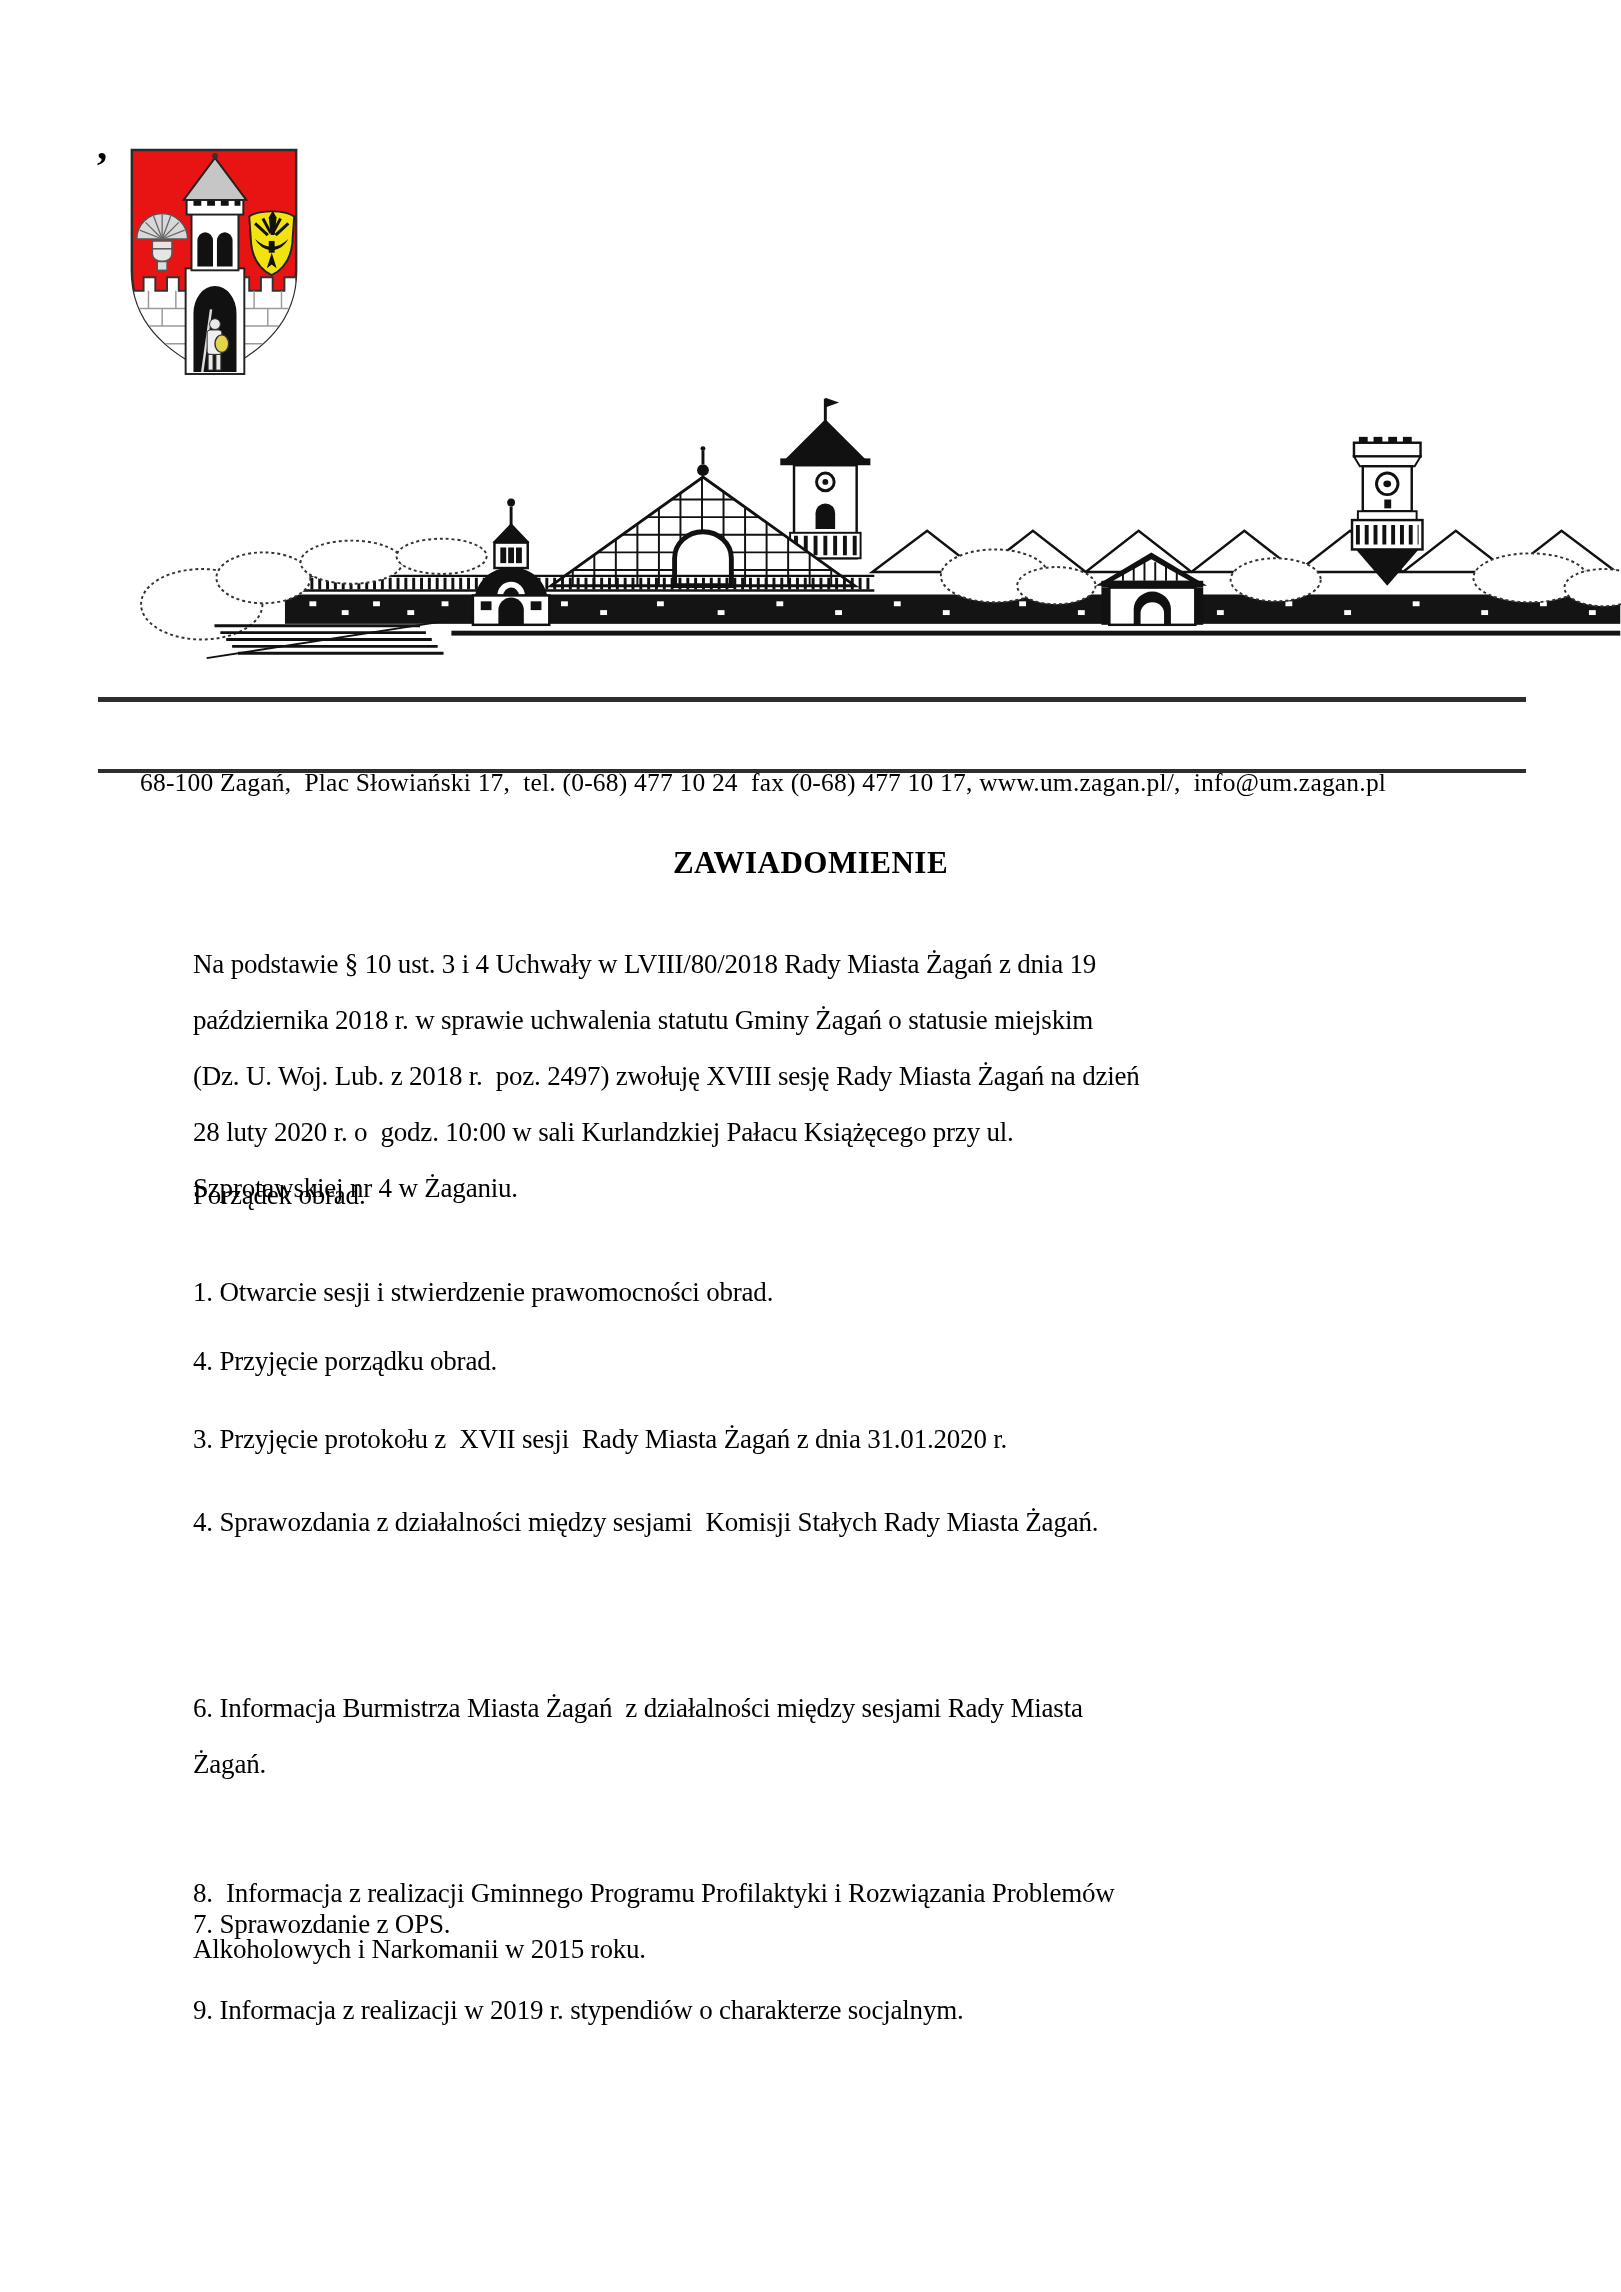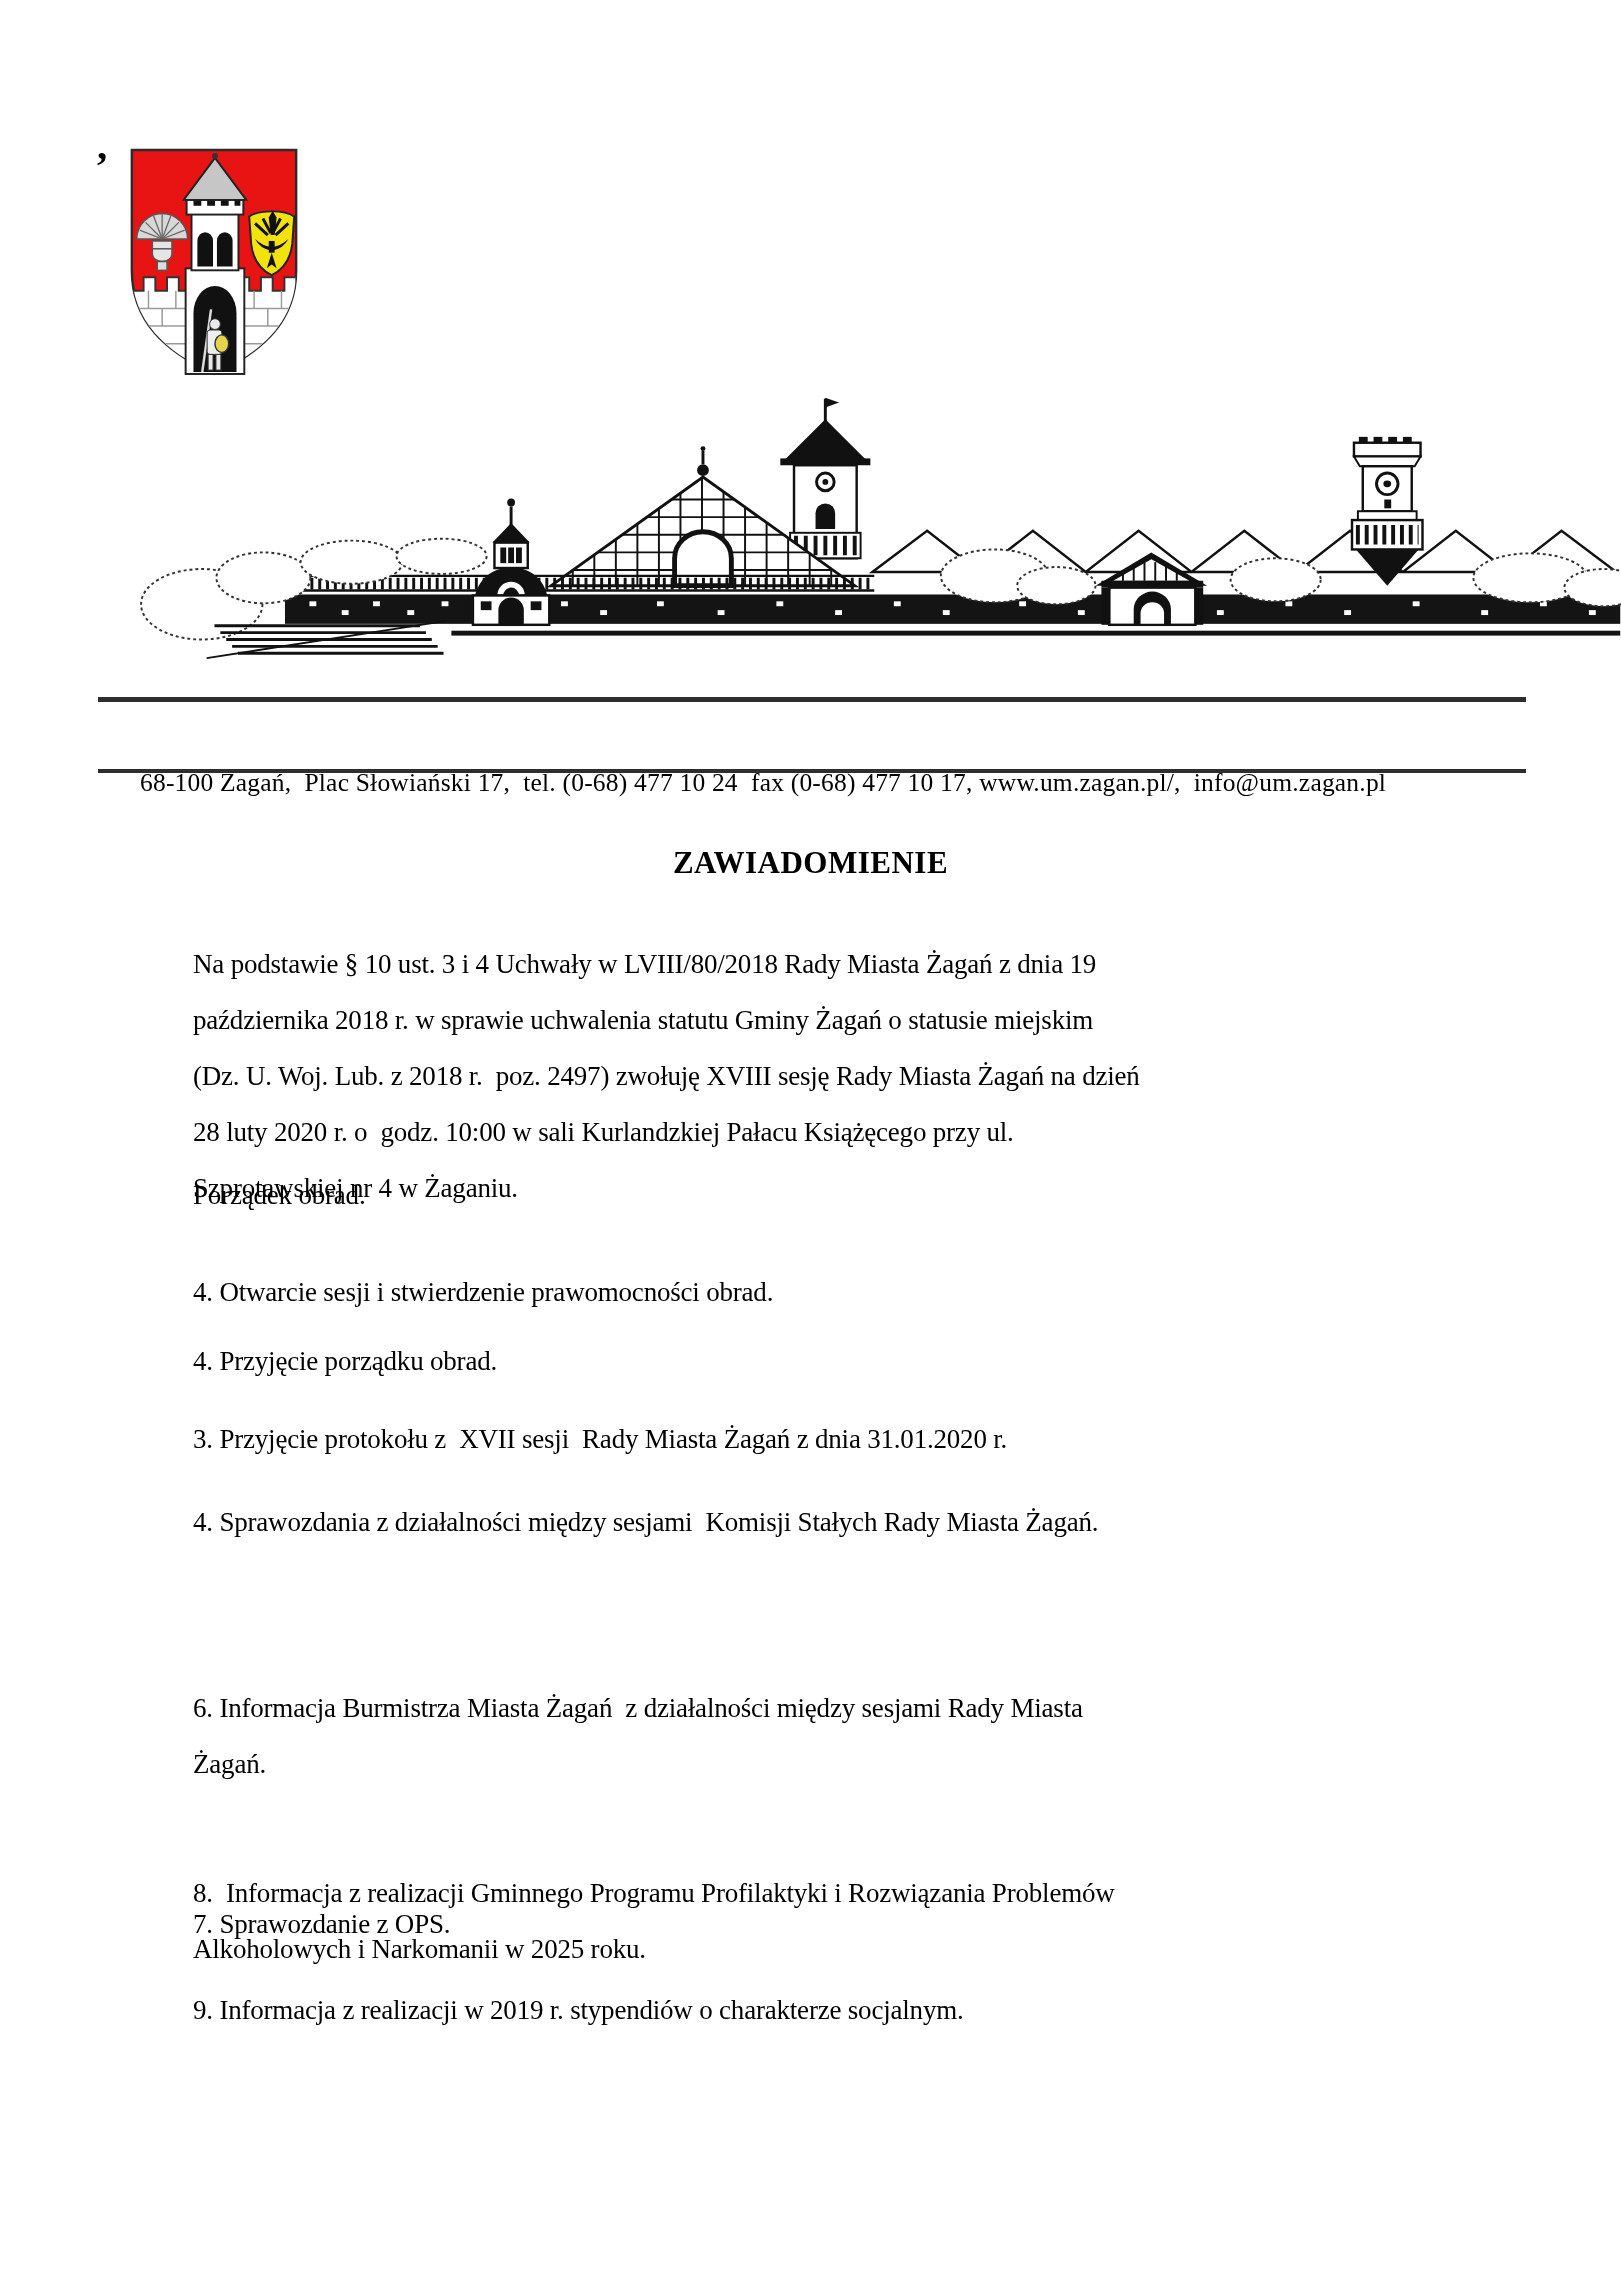--- a/index.html
+++ b/index.html
@@ -287,7 +287,7 @@
 
   <div class="bodytext" style="top:1167px">Porządek obrad.</div>
 
-  <div class="bodytext" style="top:1264px">4. Otwarcie sesji i stwierdzenie prawomocności obrad.</div>
+  <div class="bodytext" style="top:1264px">1. Otwarcie sesji i stwierdzenie prawomocności obrad.</div>
   <div class="bodytext" style="top:1333px">4. Przyjęcie porządku obrad.</div>
   <div class="bodytext" style="top:1411px">3. Przyjęcie protokołu z  XVII sesji  Rady Miasta Żagań z dnia 31.01.2020 r.</div>
   <div class="bodytext" style="top:1494px">4. Sprawozdania z działalności między sesjami  Komisji Stałych Rady Miasta Żagań.</div>

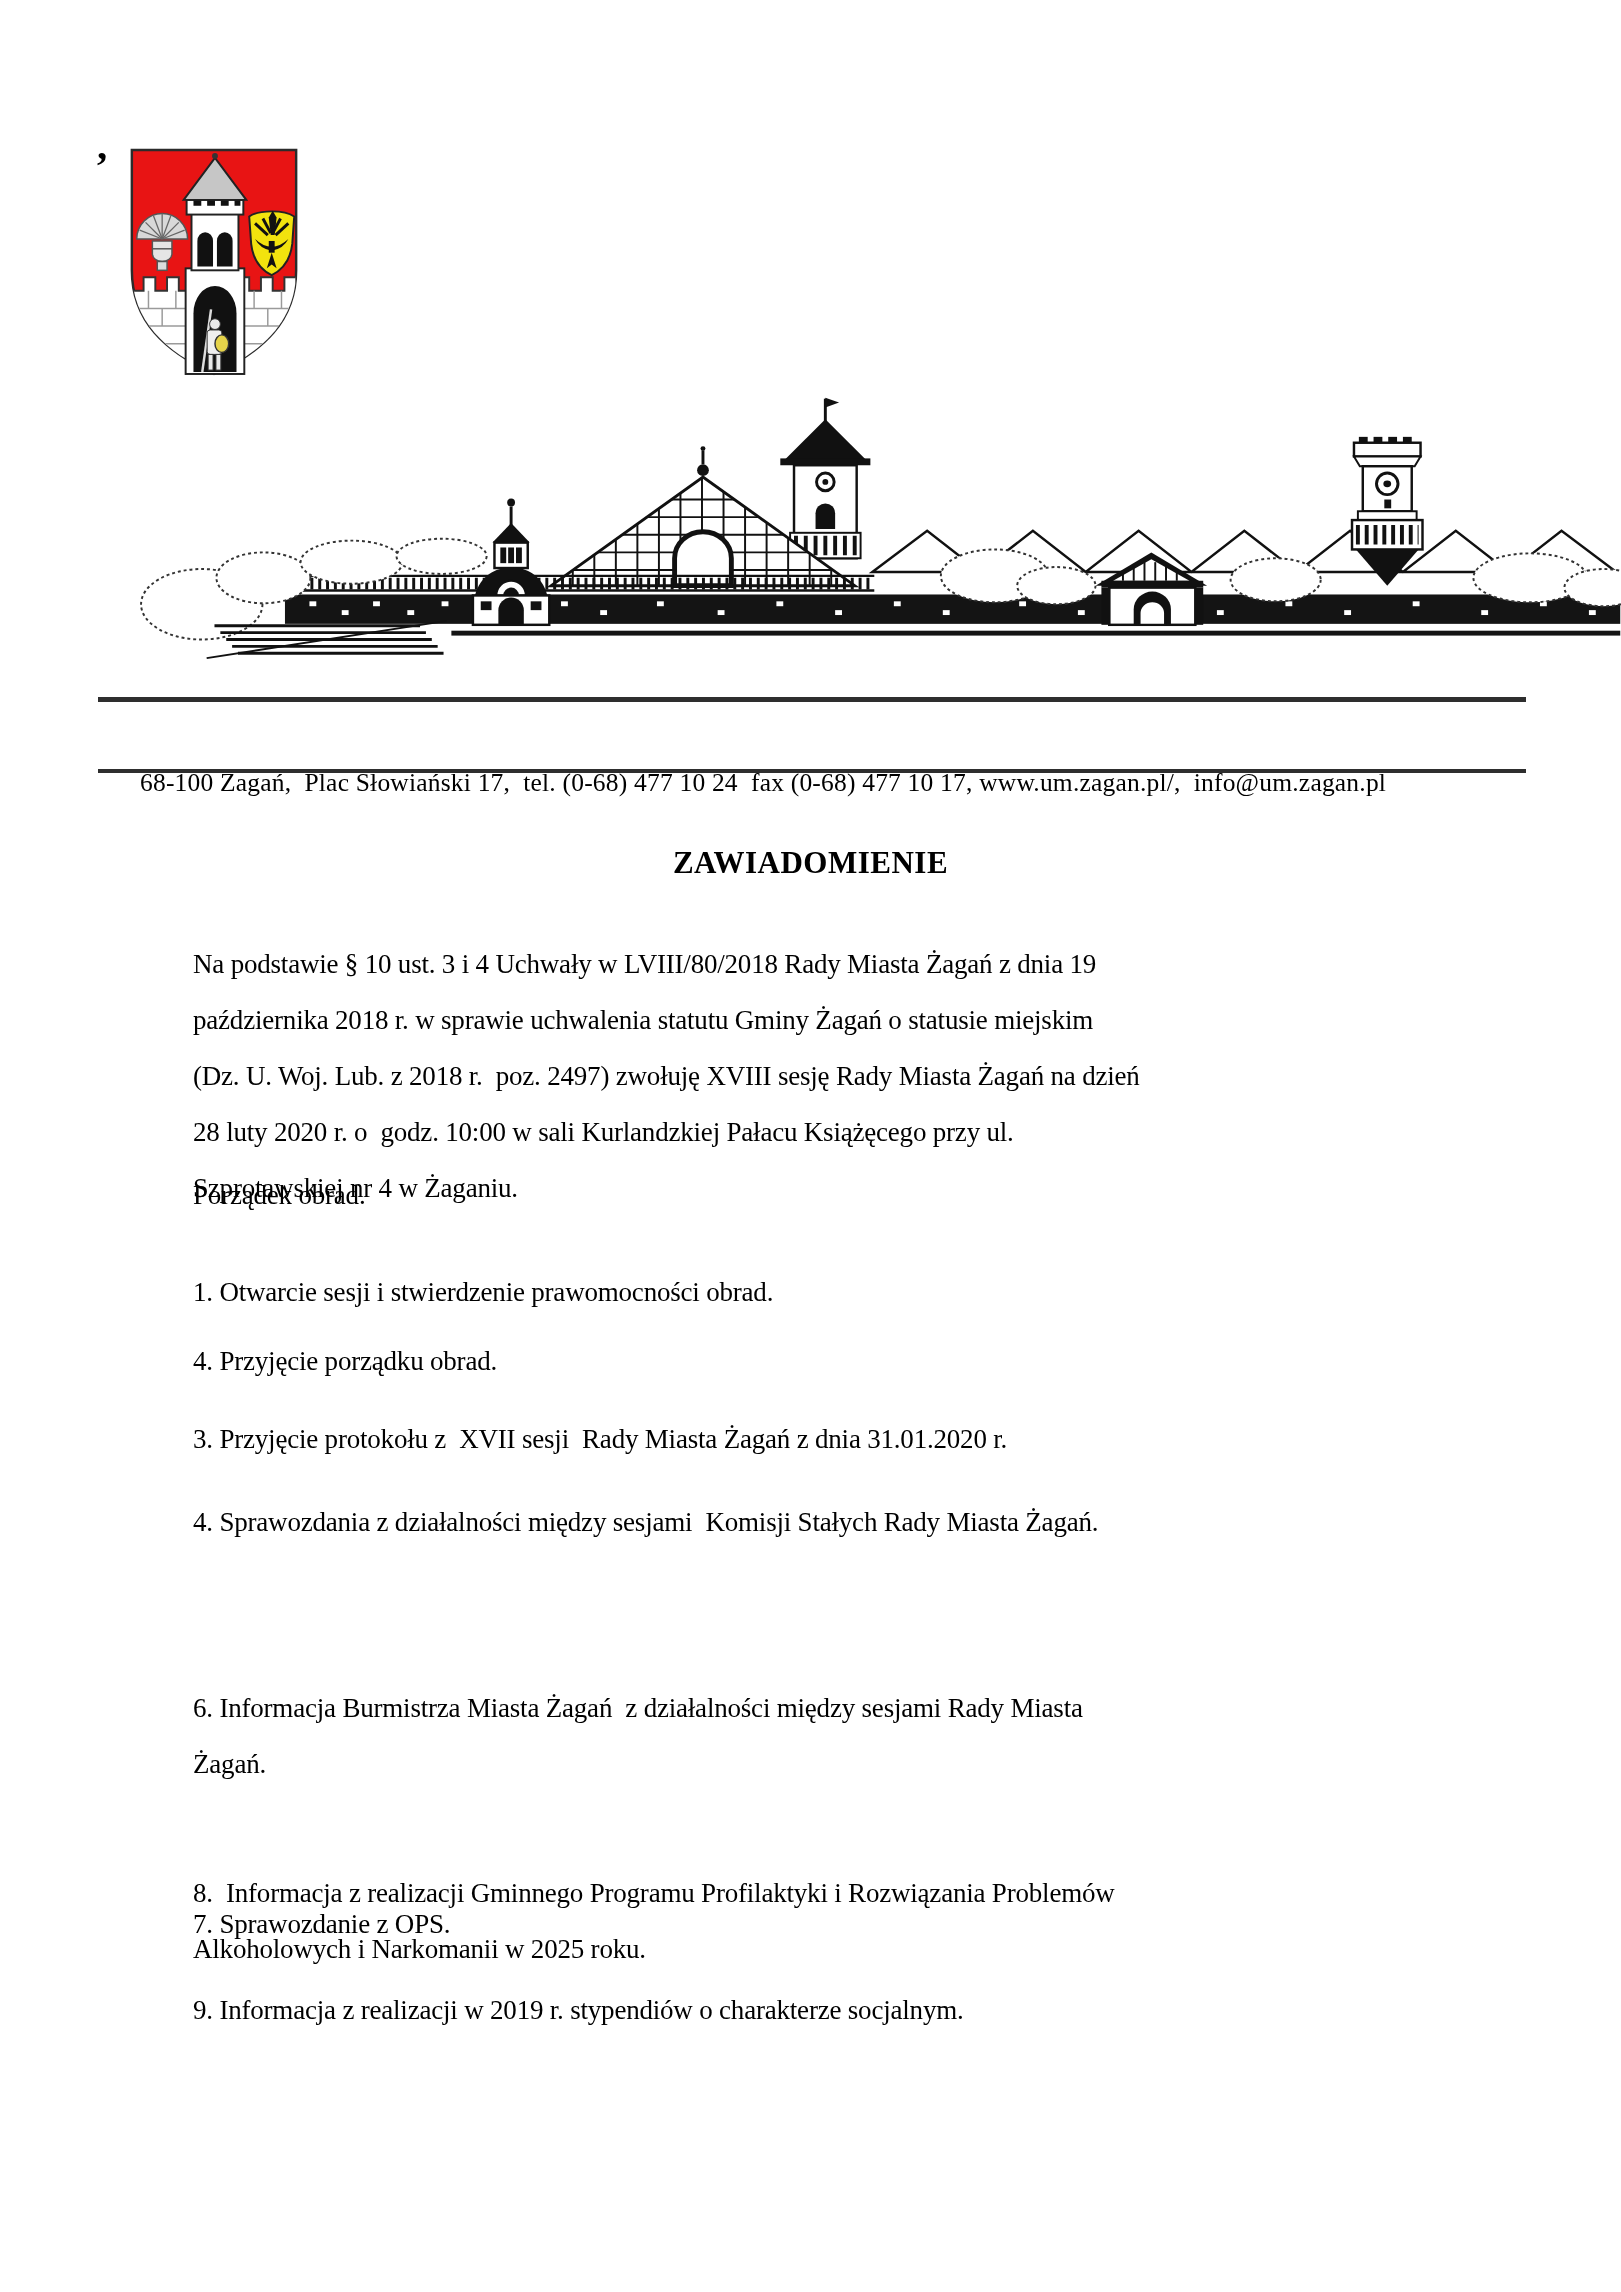--- a/index.html
+++ b/index.html
@@ -295,7 +295,7 @@
 Żagań.</div>
   <div class="bodytext" style="top:1896px">7. Sprawozdanie z OPS.</div>
   <div class="bodytext" style="top:1865px">8.  Informacja z realizacji Gminnego Programu Profilaktyki i Rozwiązania Problemów
-Alkoholowych i Narkomanii w 2025 roku.</div>
+Alkoholowych i Narkomanii w 2015 roku.</div>
   <div class="bodytext" style="top:1982px">9. Informacja z realizacji w 2019 r. stypendiów o charakterze socjalnym.</div>
 
 </div>

